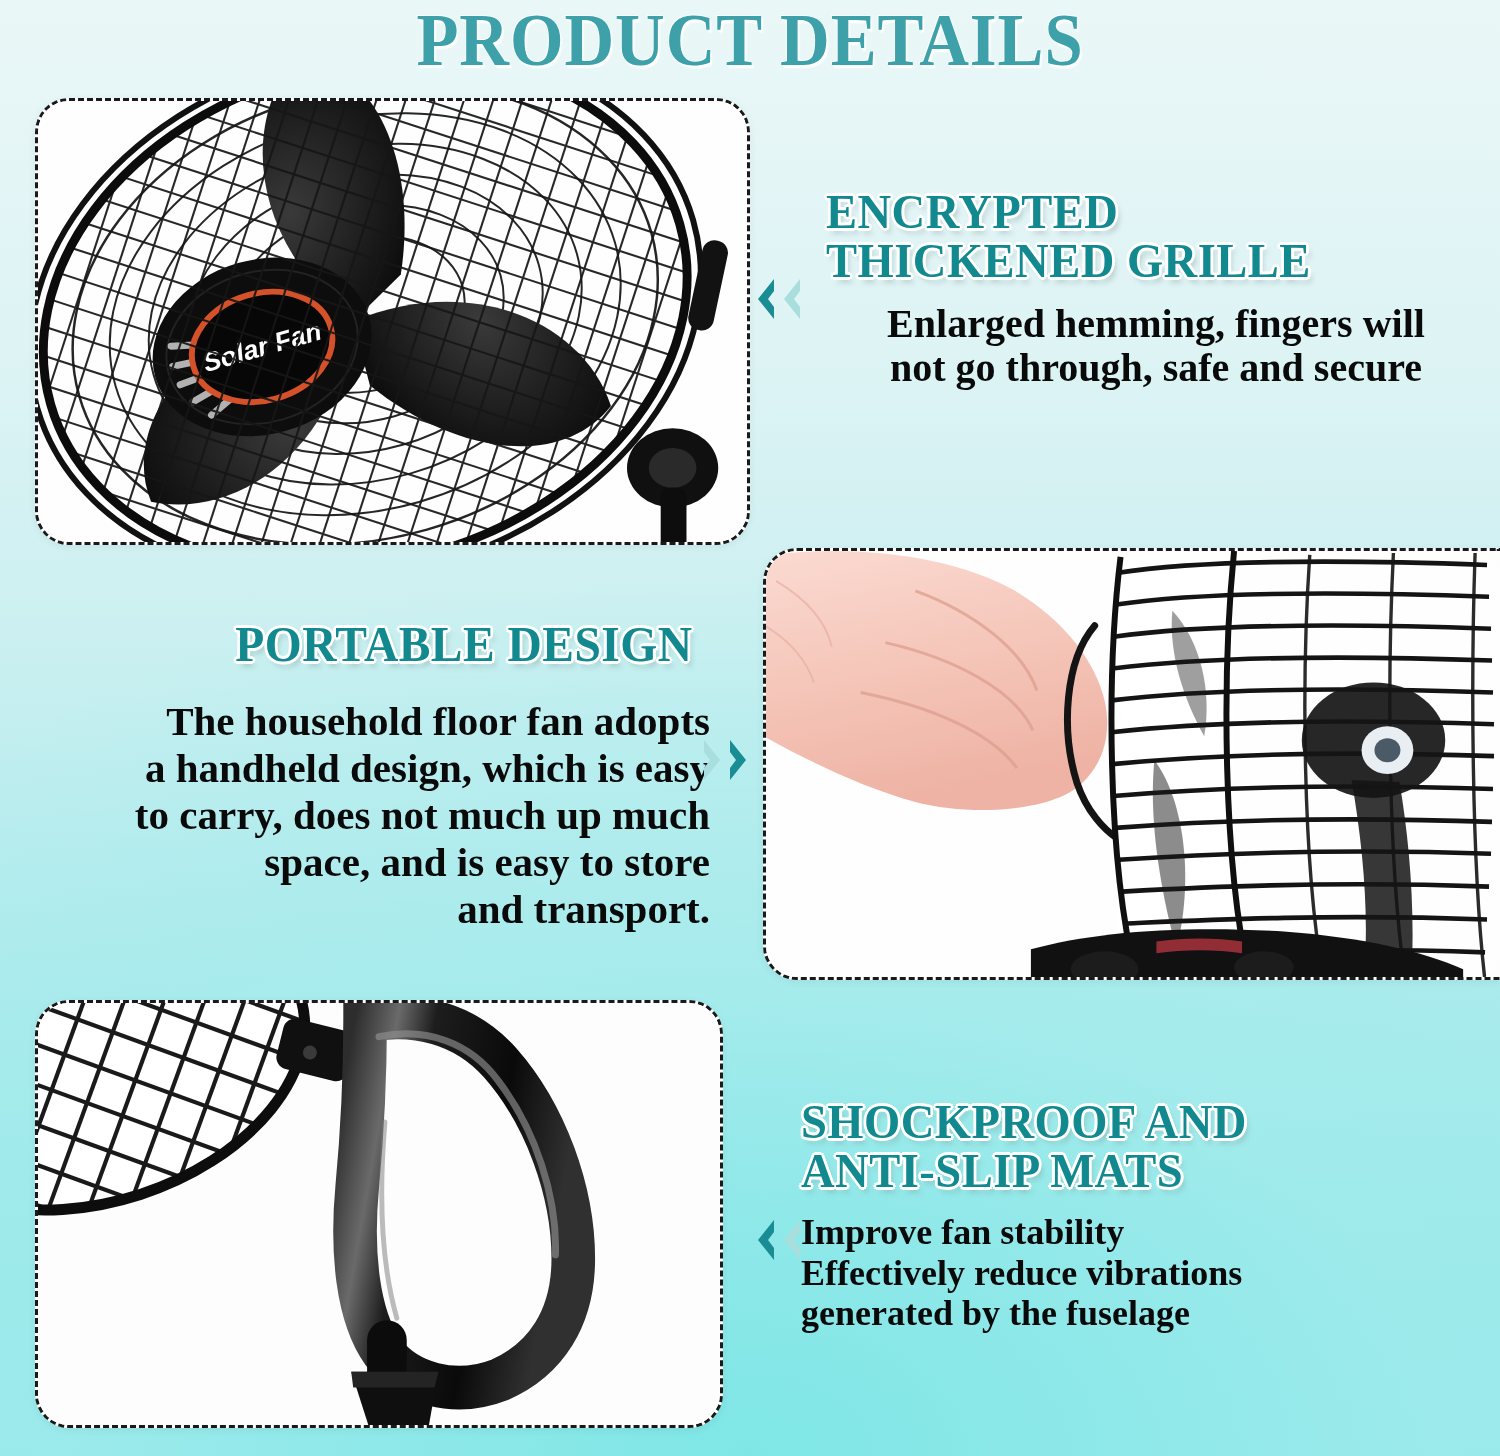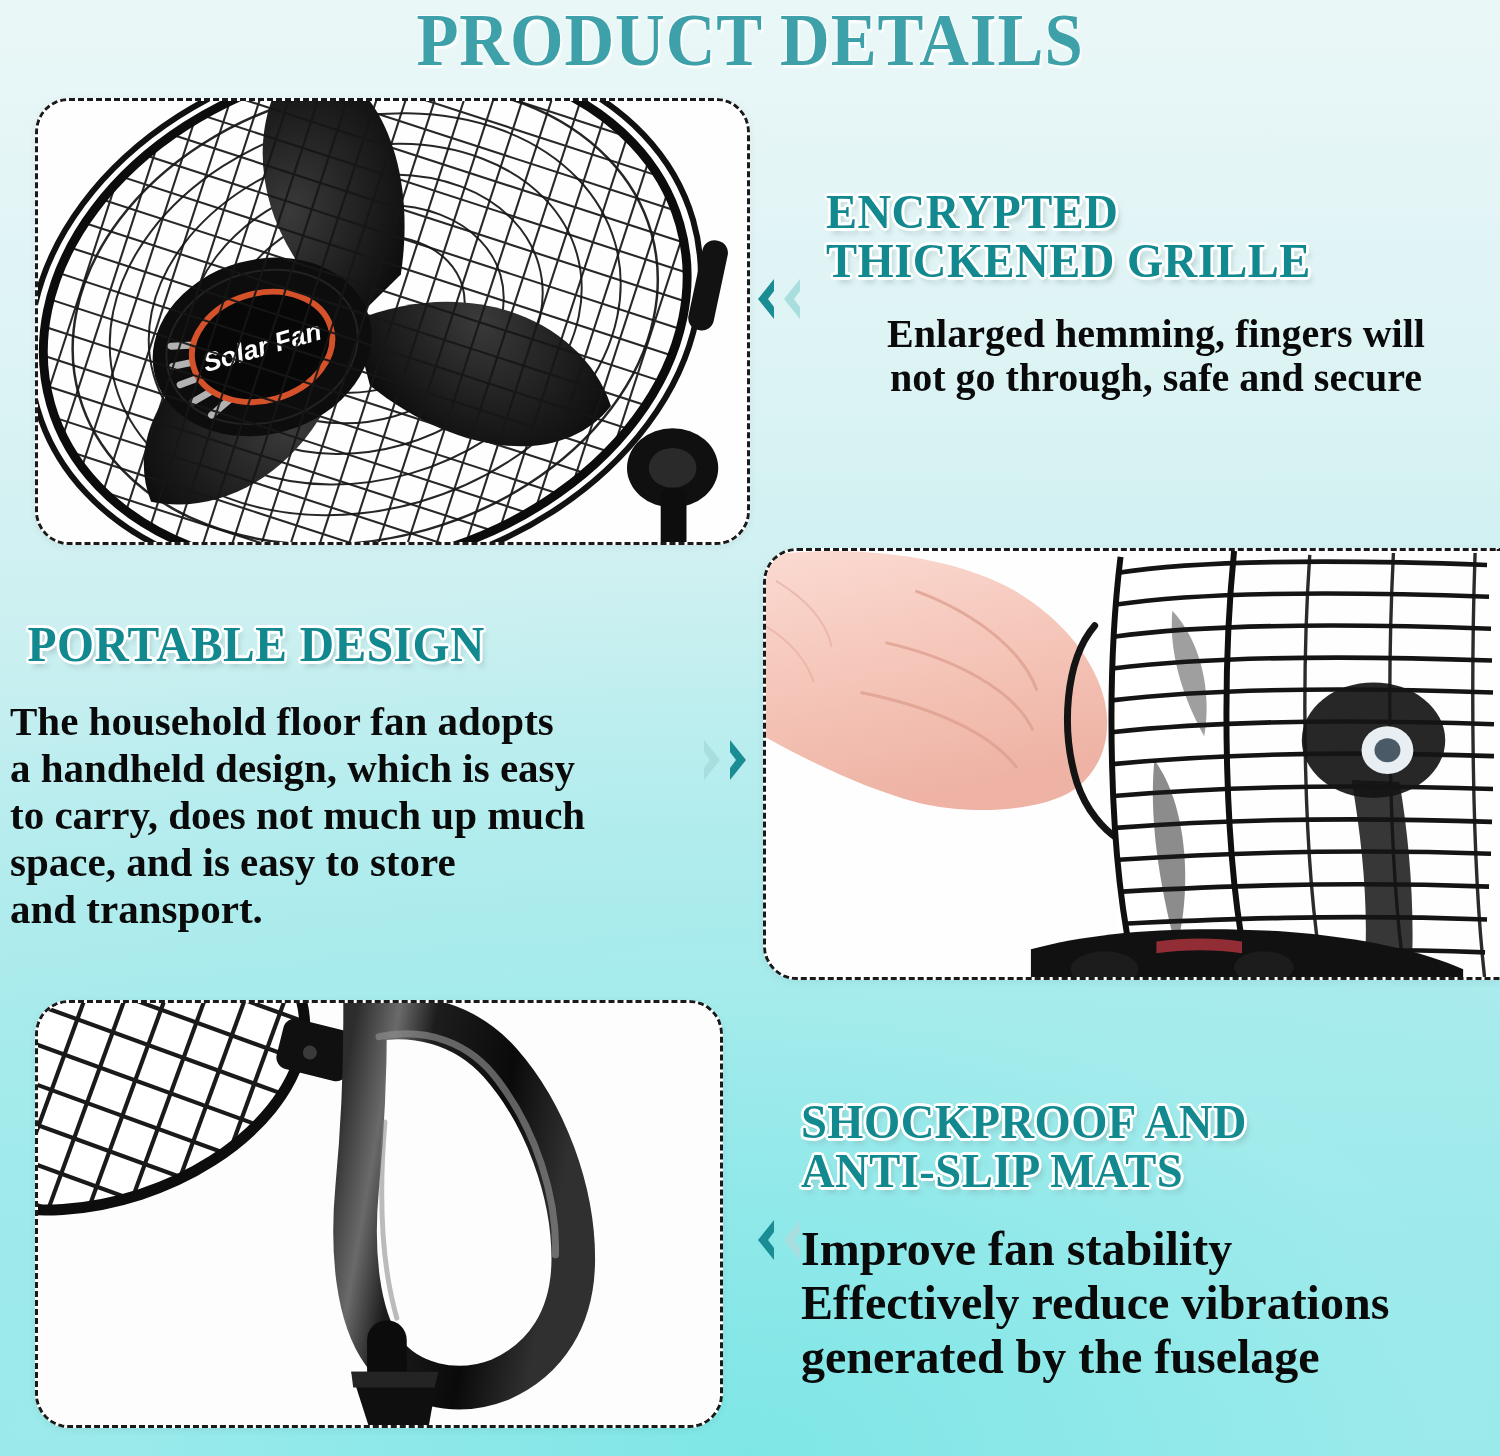--- a/index.html
+++ b/index.html
@@ -79,7 +79,7 @@
     font-size:40px;
     line-height:1.10;
     color:#0a0a0a;
-    margin-top:27px;
+    margin-top:17px;
   }
 
   

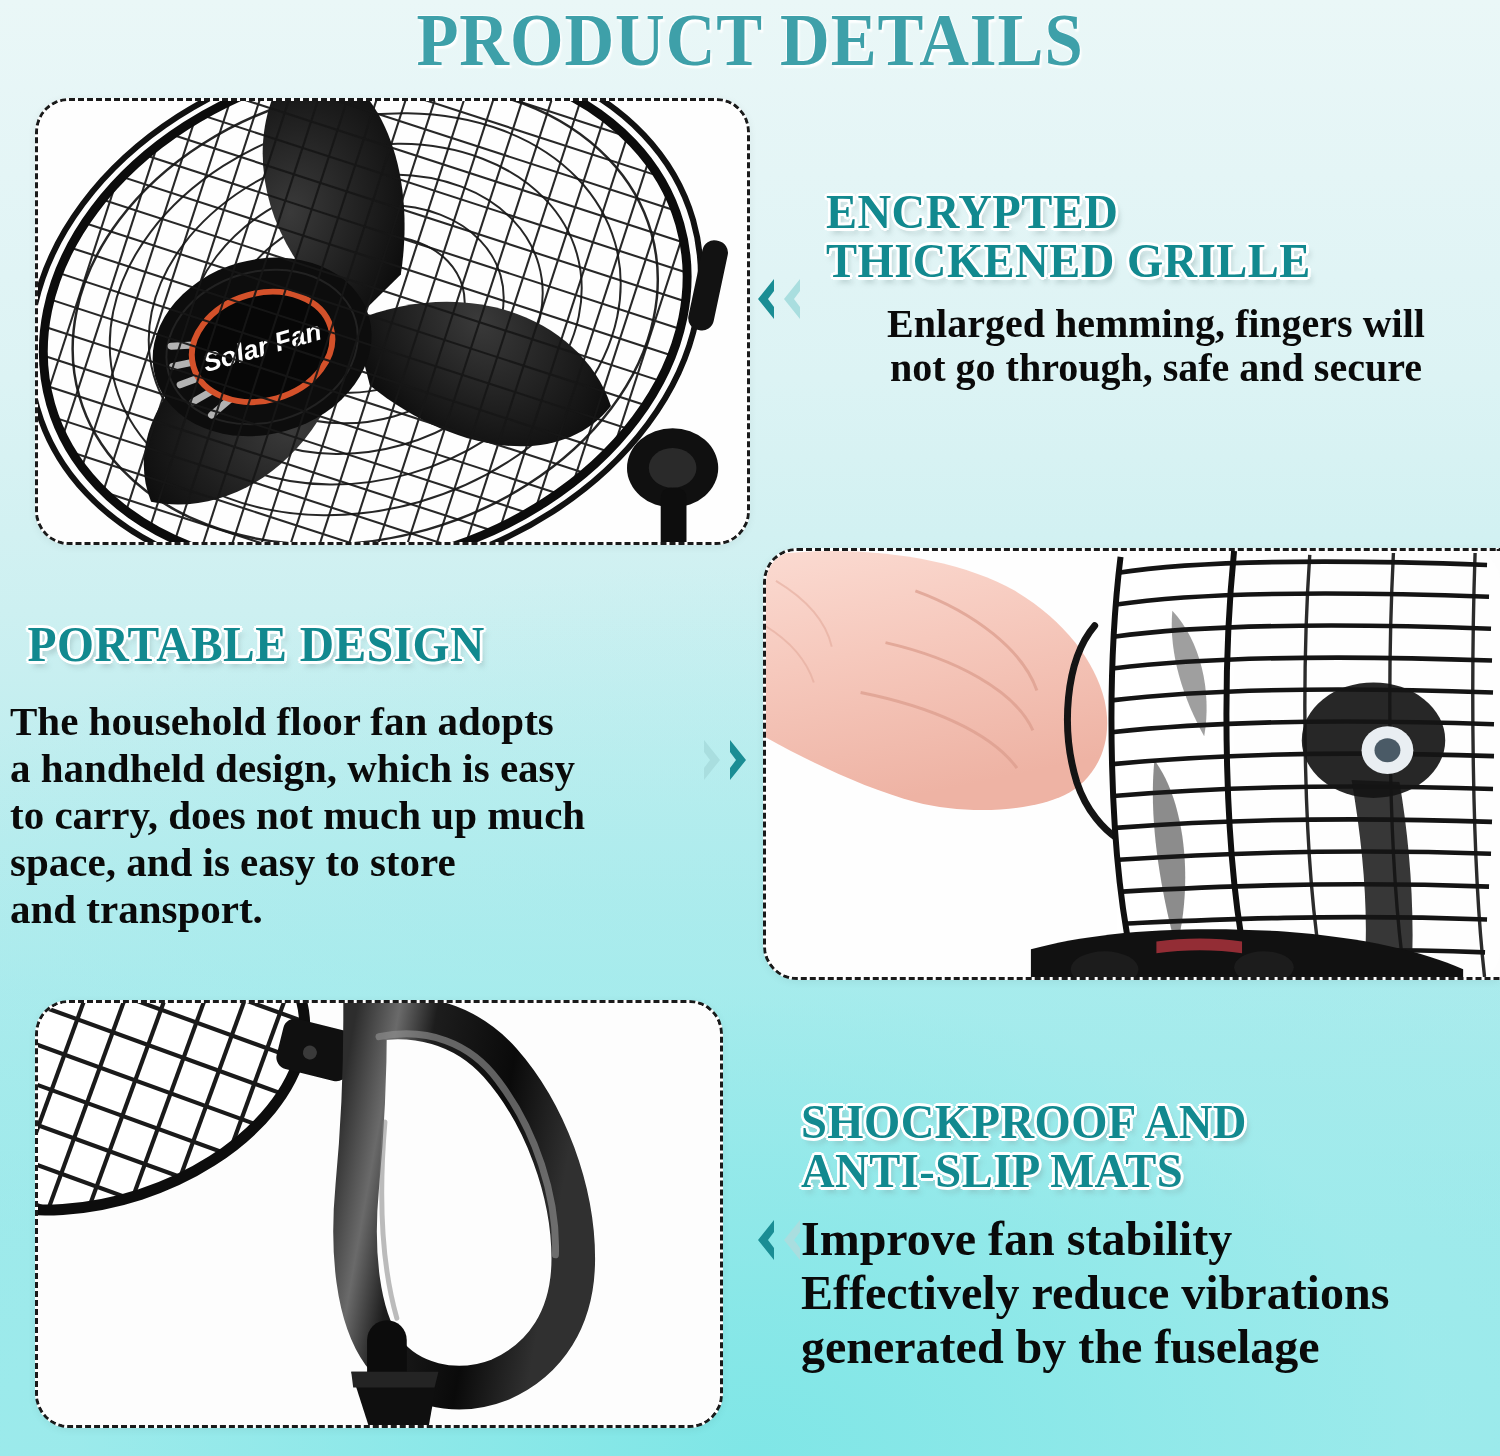--- a/index.html
+++ b/index.html
@@ -88,7 +88,7 @@
   #block-grille .feature-body { text-align:center; }
 
   
-  #block-portable { left:10px; top:620px; width:700px; text-align:left; }
+  #block-portable { left:10px; top:620px; width:700px; text-align:right; }
   #block-portable .feature-heading { font-size:50px; transform-origin:center; }
   #block-portable .feature-body { font-size:41px; line-height:1.15; margin-top:28px; }
 

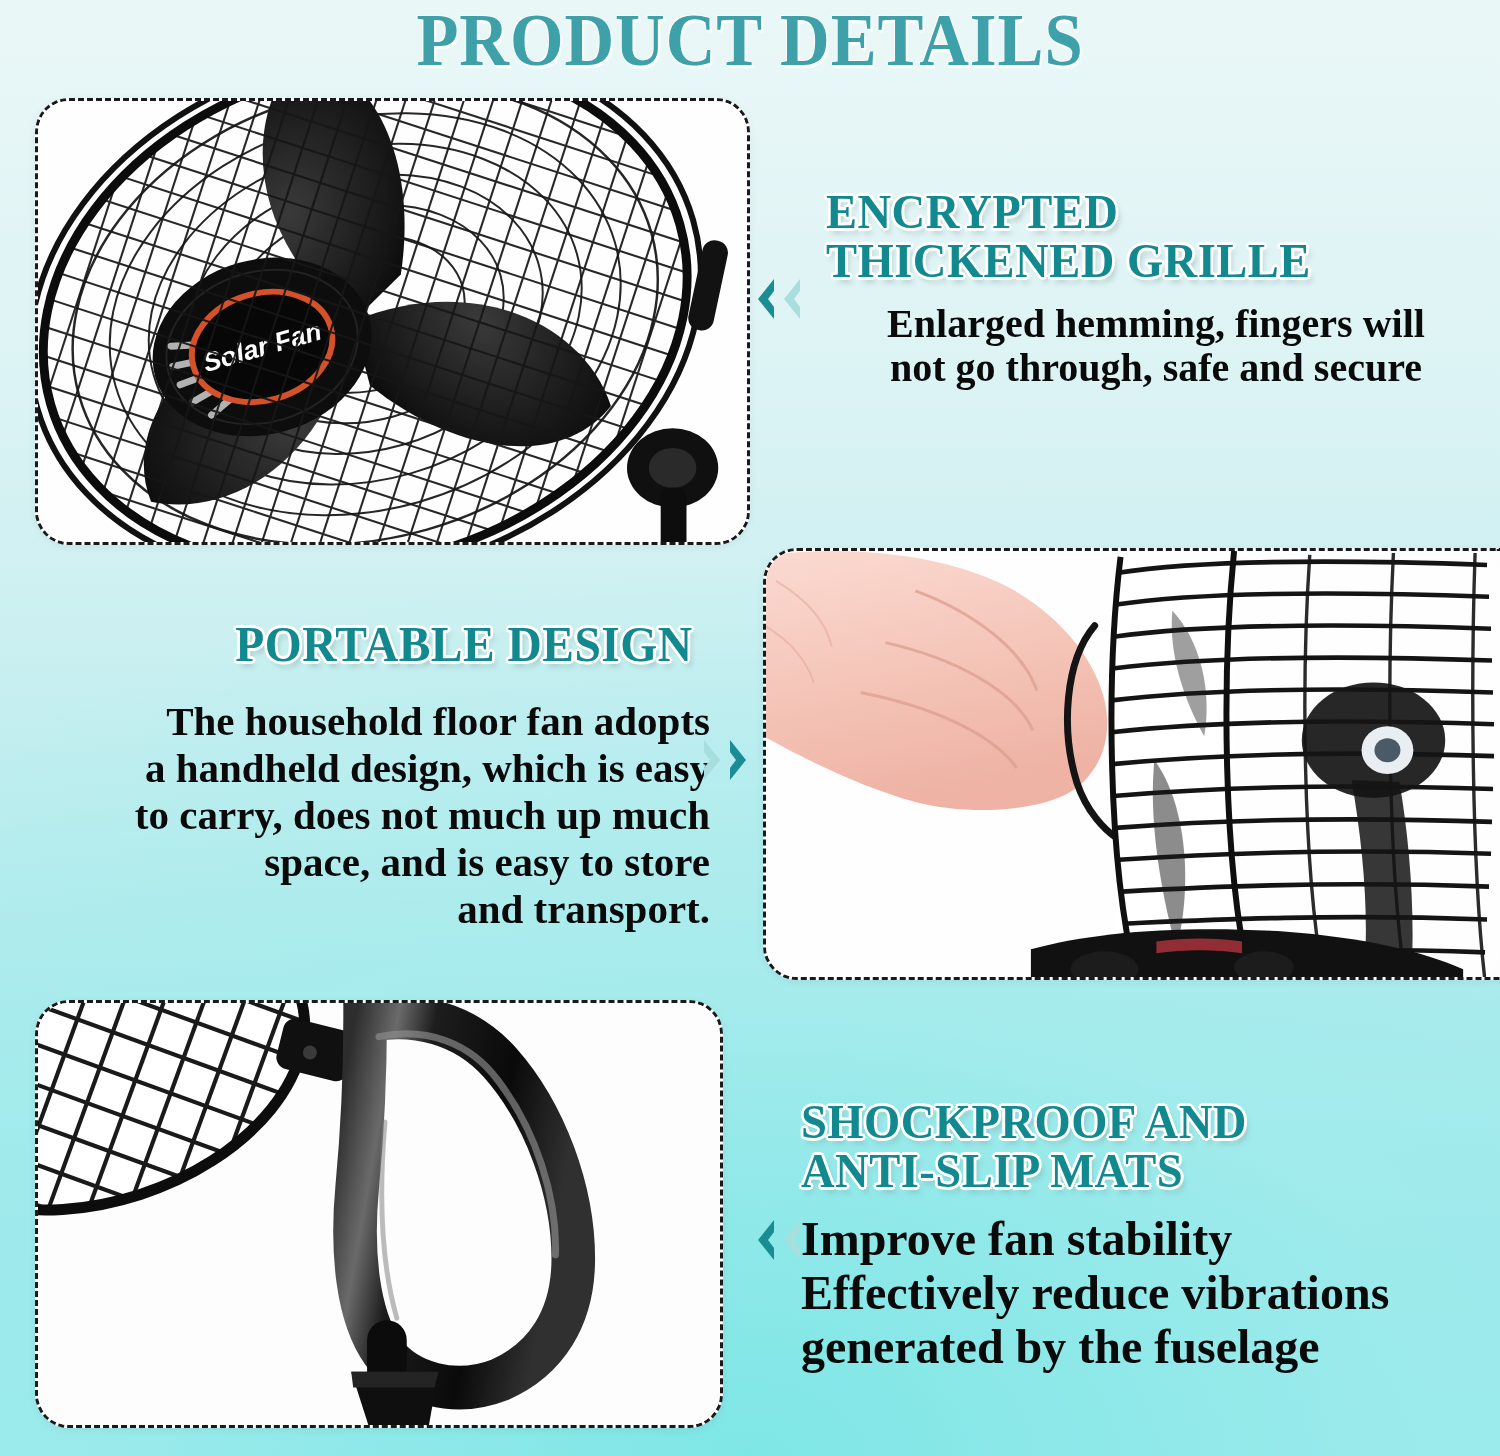--- a/index.html
+++ b/index.html
@@ -95,7 +95,7 @@
   
   #block-shock { left:801px; top:1098px; width:670px; }
   #block-shock .feature-heading { transform-origin:left center; }
-  #block-shock .feature-body { font-size:48px; line-height:1.13; }
+  #block-shock .feature-body { font-size:36px; line-height:1.13; }
 
   
   .chevrons { position:absolute; display:flex; align-items:center; }

